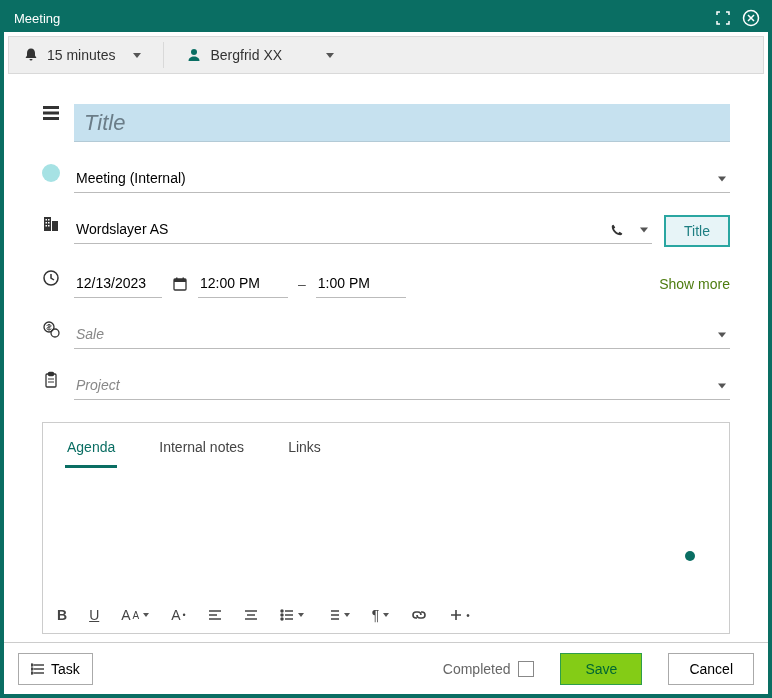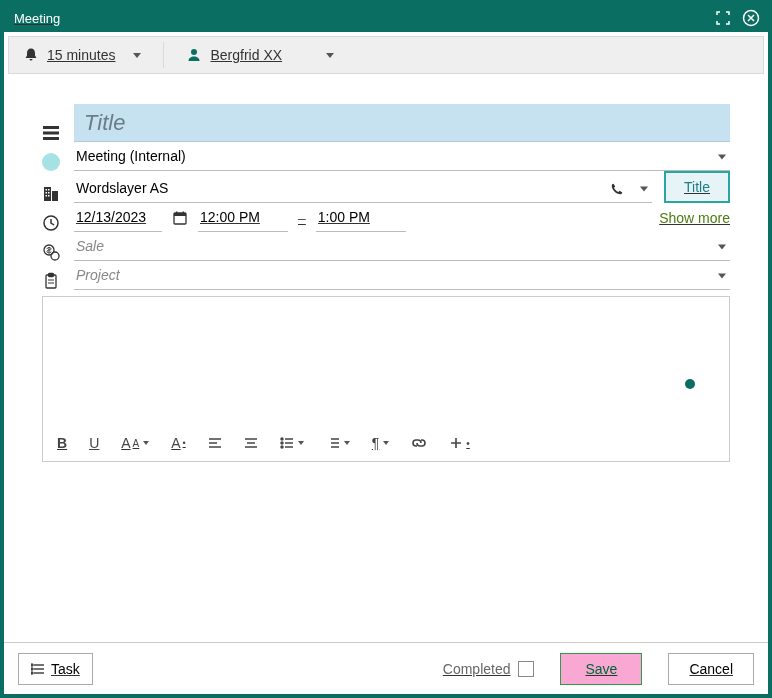--- a/index.html
+++ b/index.html
@@ -4,7 +4,7 @@
 <style>
   * { box-sizing: border-box; }
   html, body { margin: 0; padding: 0; font-family: -apple-system, "Segoe UI", Arial, sans-serif; font-size: 14px; color: #333; }
-  .window { width: 772px; height: 698px; border: 4px solid #0a6e63; background: #fff; display: flex; flex-direction: column; position: relative; text-decoration: underline; }
+  .window { width: 772px; height: 698px; border: 4px solid #0a6e63; background: #fff; display: flex; flex-direction: column; position: relative; }
 
   
   .titlebar { height: 28px; background: #0a6e63; color: #fff; display: flex; align-items: center; padding: 0 8px 0 10px; }

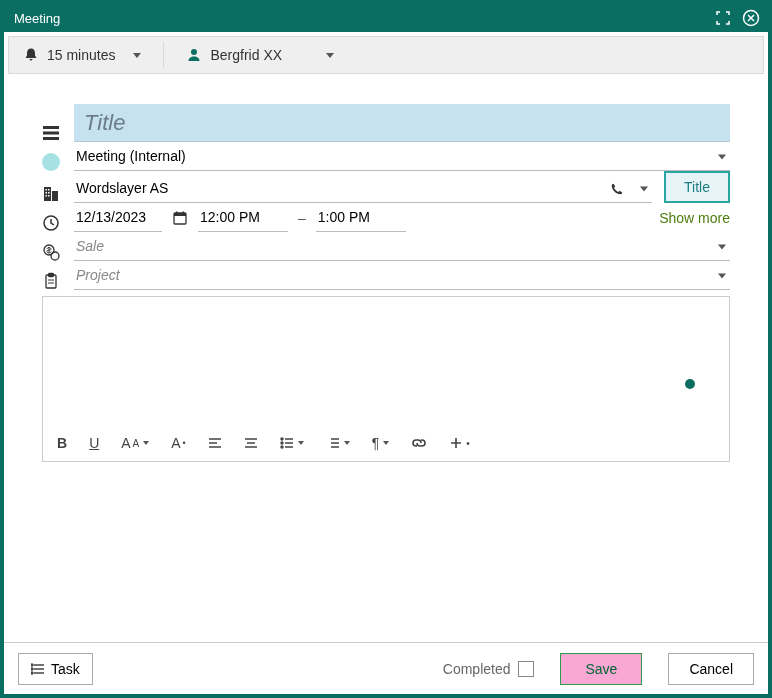--- a/index.html
+++ b/index.html
@@ -21,7 +21,7 @@
 
   
   .form { flex: 1; overflow: auto; padding: 30px 38px 10px 38px; }
-  .row { display: flex; align-items: flex-end; }
+  .row { display: flex; align-items: flex-start; margin-bottom: 22px; }
   .row .glyph { width: 32px; flex-shrink: 0; display: flex; align-items: center; justify-content: flex-start; }
   .row .body { flex: 1; position: relative; }
 

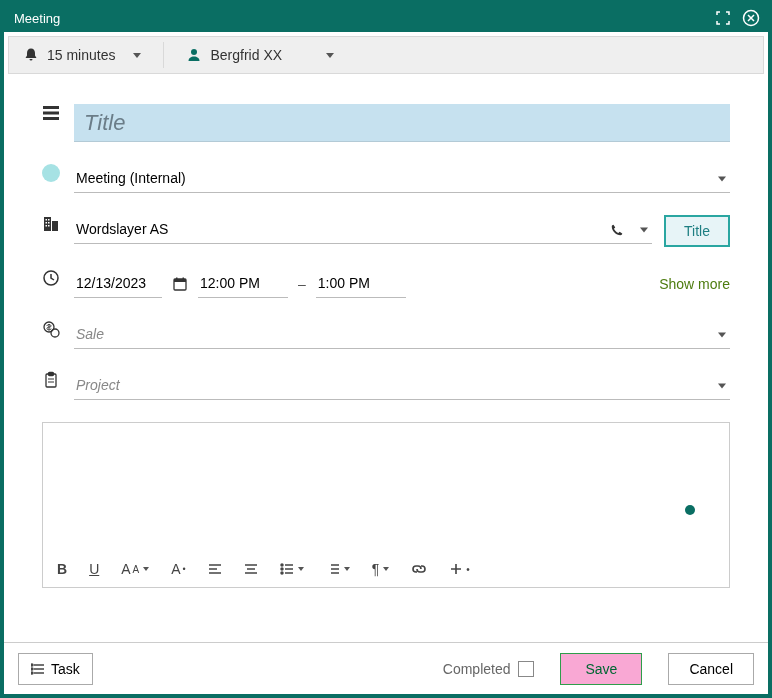--- a/index.html
+++ b/index.html
@@ -214,6 +214,11 @@
     </div>
 
     <div class="editor-box">
+      <div class="tabs">
+        <div class="tab active">Agenda</div>
+        <div class="tab">Internal notes</div>
+        <div class="tab">Links</div>
+      </div>
       <div class="editor-body">
         <div class="editor-dot"></div>
       </div>

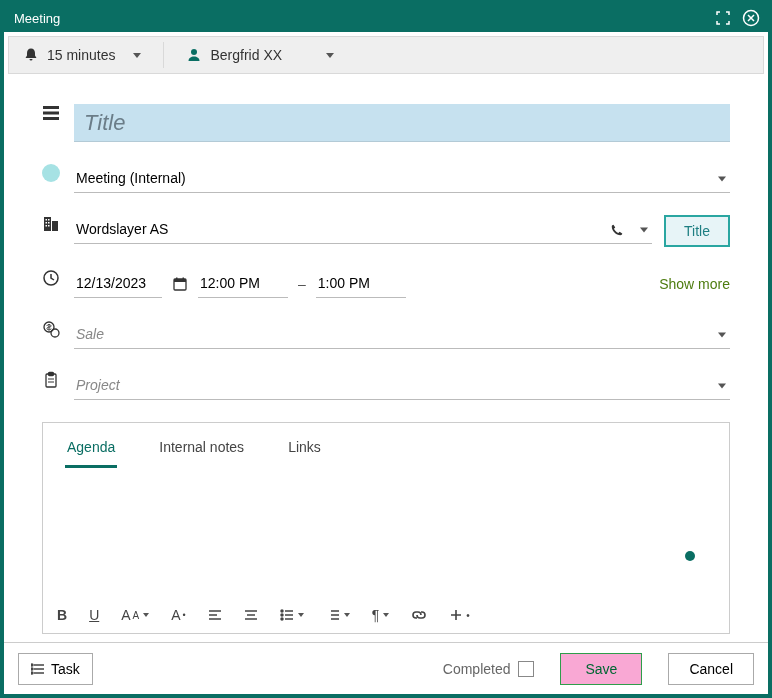--- a/index.html
+++ b/index.html
@@ -60,7 +60,7 @@
   .footer-spacer { flex: 1; }
   .completed-wrap { display: flex; align-items: center; gap: 8px; color: #666; }
   .chk { width: 16px; height: 16px; border: 1px solid #888; background: #fff; cursor: pointer; }
-  .save-btn { height: 32px; padding: 0 24px; border: 1px solid #2e9d4b; background: #f9a8d4; color: #063; cursor: pointer; font-size: 14px; }
+  .save-btn { height: 32px; padding: 0 24px; border: 1px solid #2e9d4b; background: #84cc16; color: #063; cursor: pointer; font-size: 14px; }
   .cancel-btn { height: 32px; padding: 0 20px; border: 1px solid #aaa; background: #fff; cursor: pointer; font-size: 14px; }
 
   svg { display: block; }

